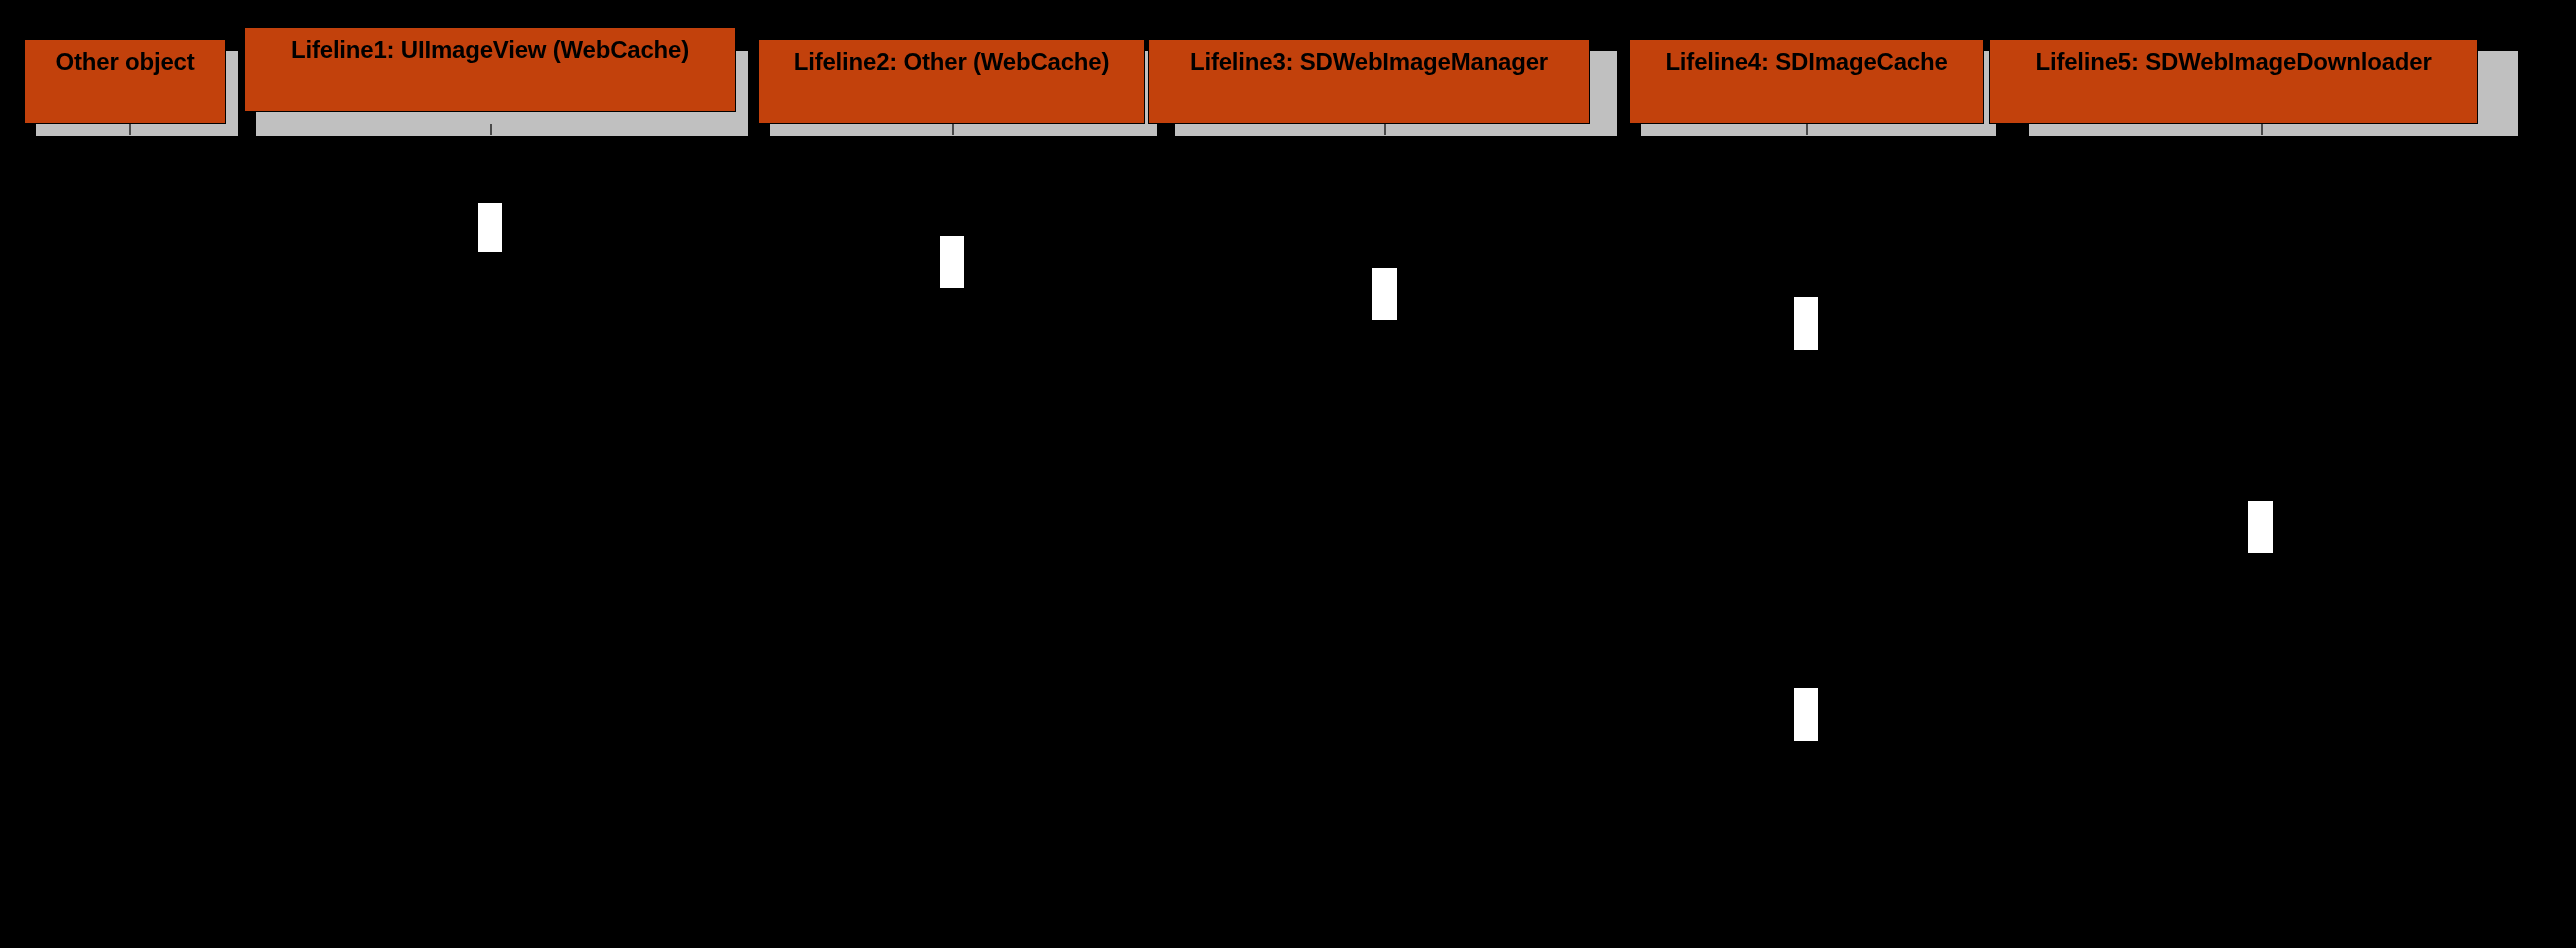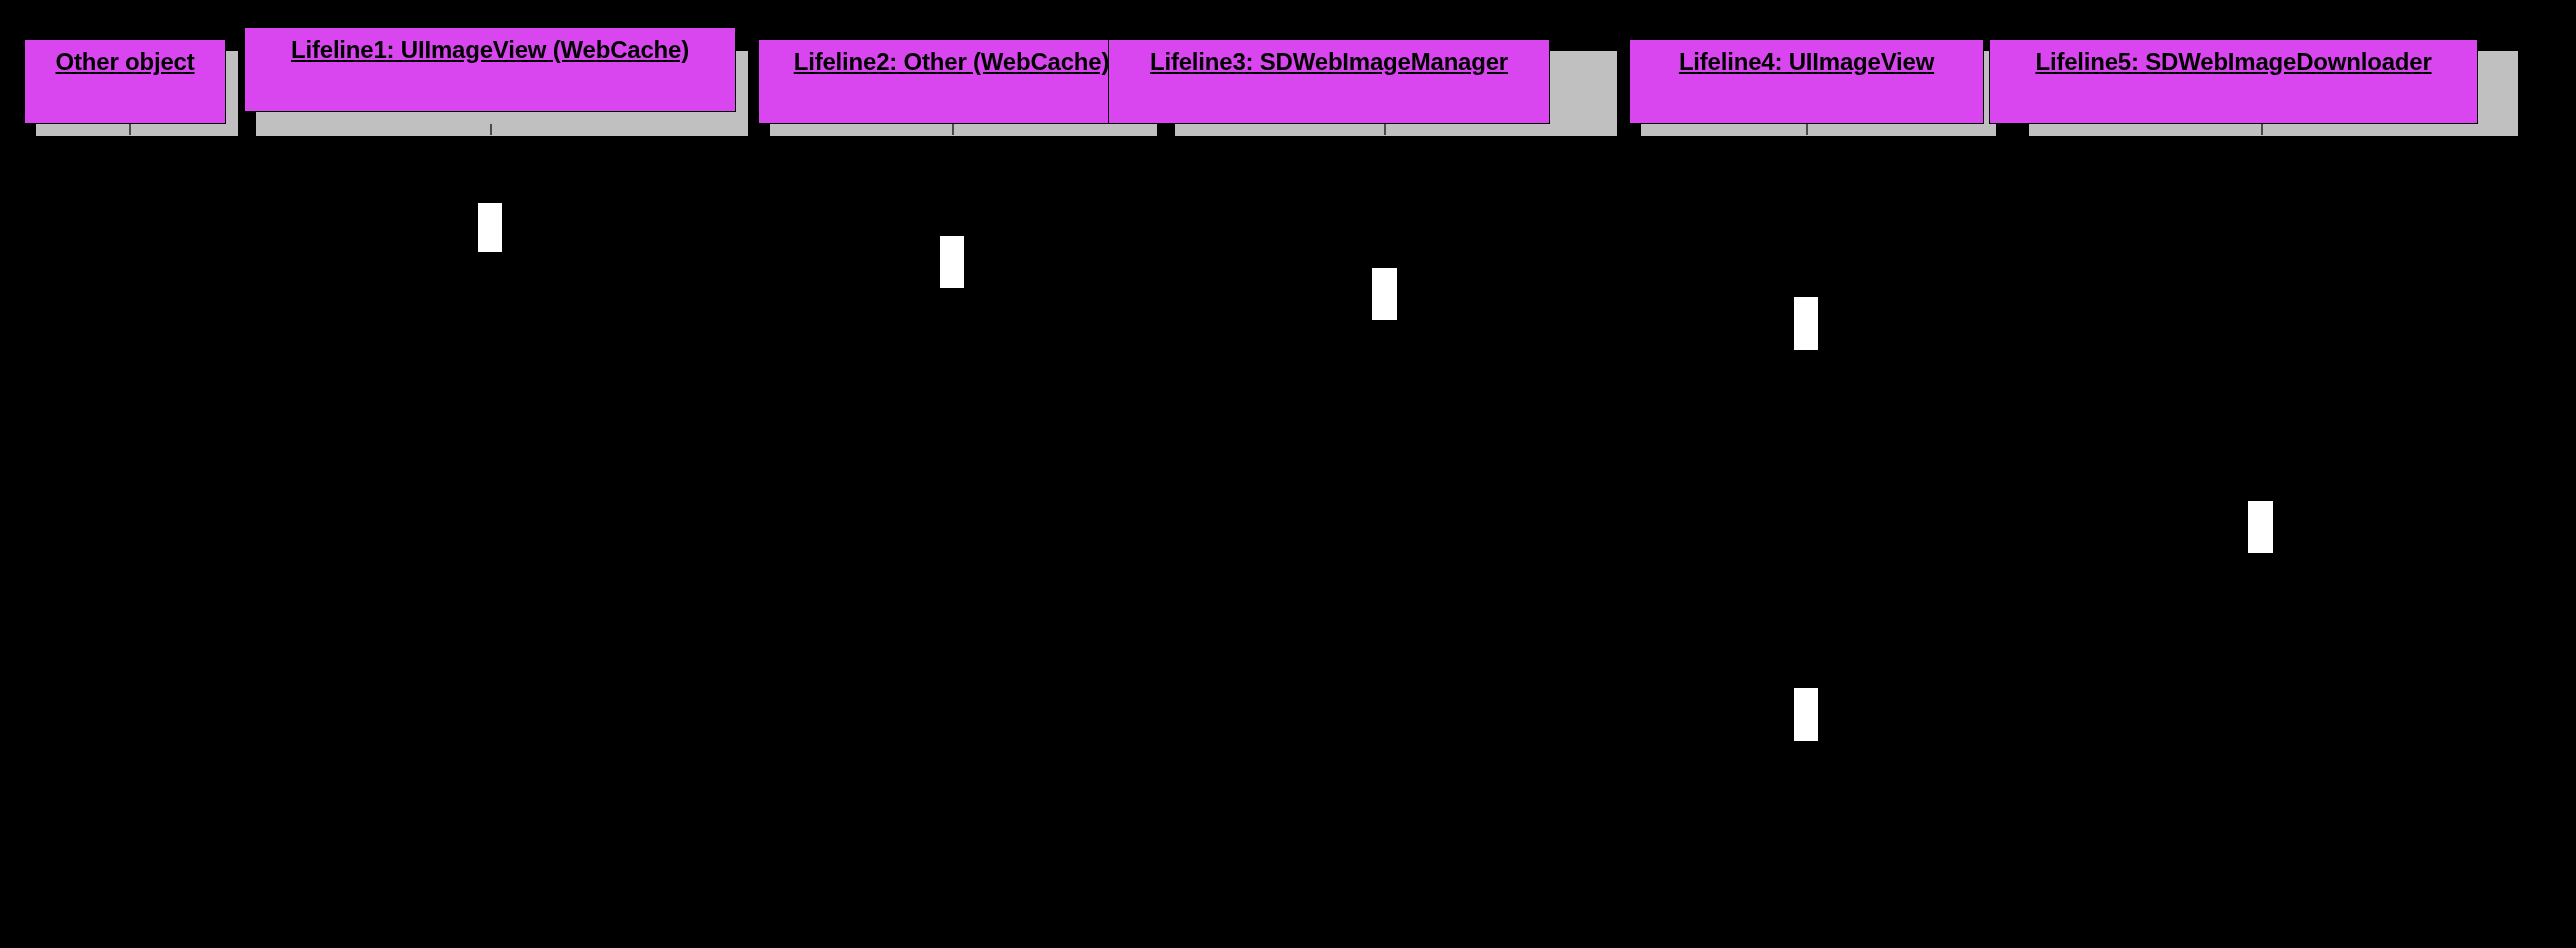--- a/index.html
+++ b/index.html
@@ -27,13 +27,12 @@
   }
   .lifeline-box {
     position: absolute;
-    background: #d946ef;
+    background: #c2410c;
     border: 1px solid #000000;
     box-sizing: border-box;
     display: flex;
     align-items: flex-start;
     justify-content: center;
-    text-decoration: underline;
   }
   .lifeline-label {
     display: block;

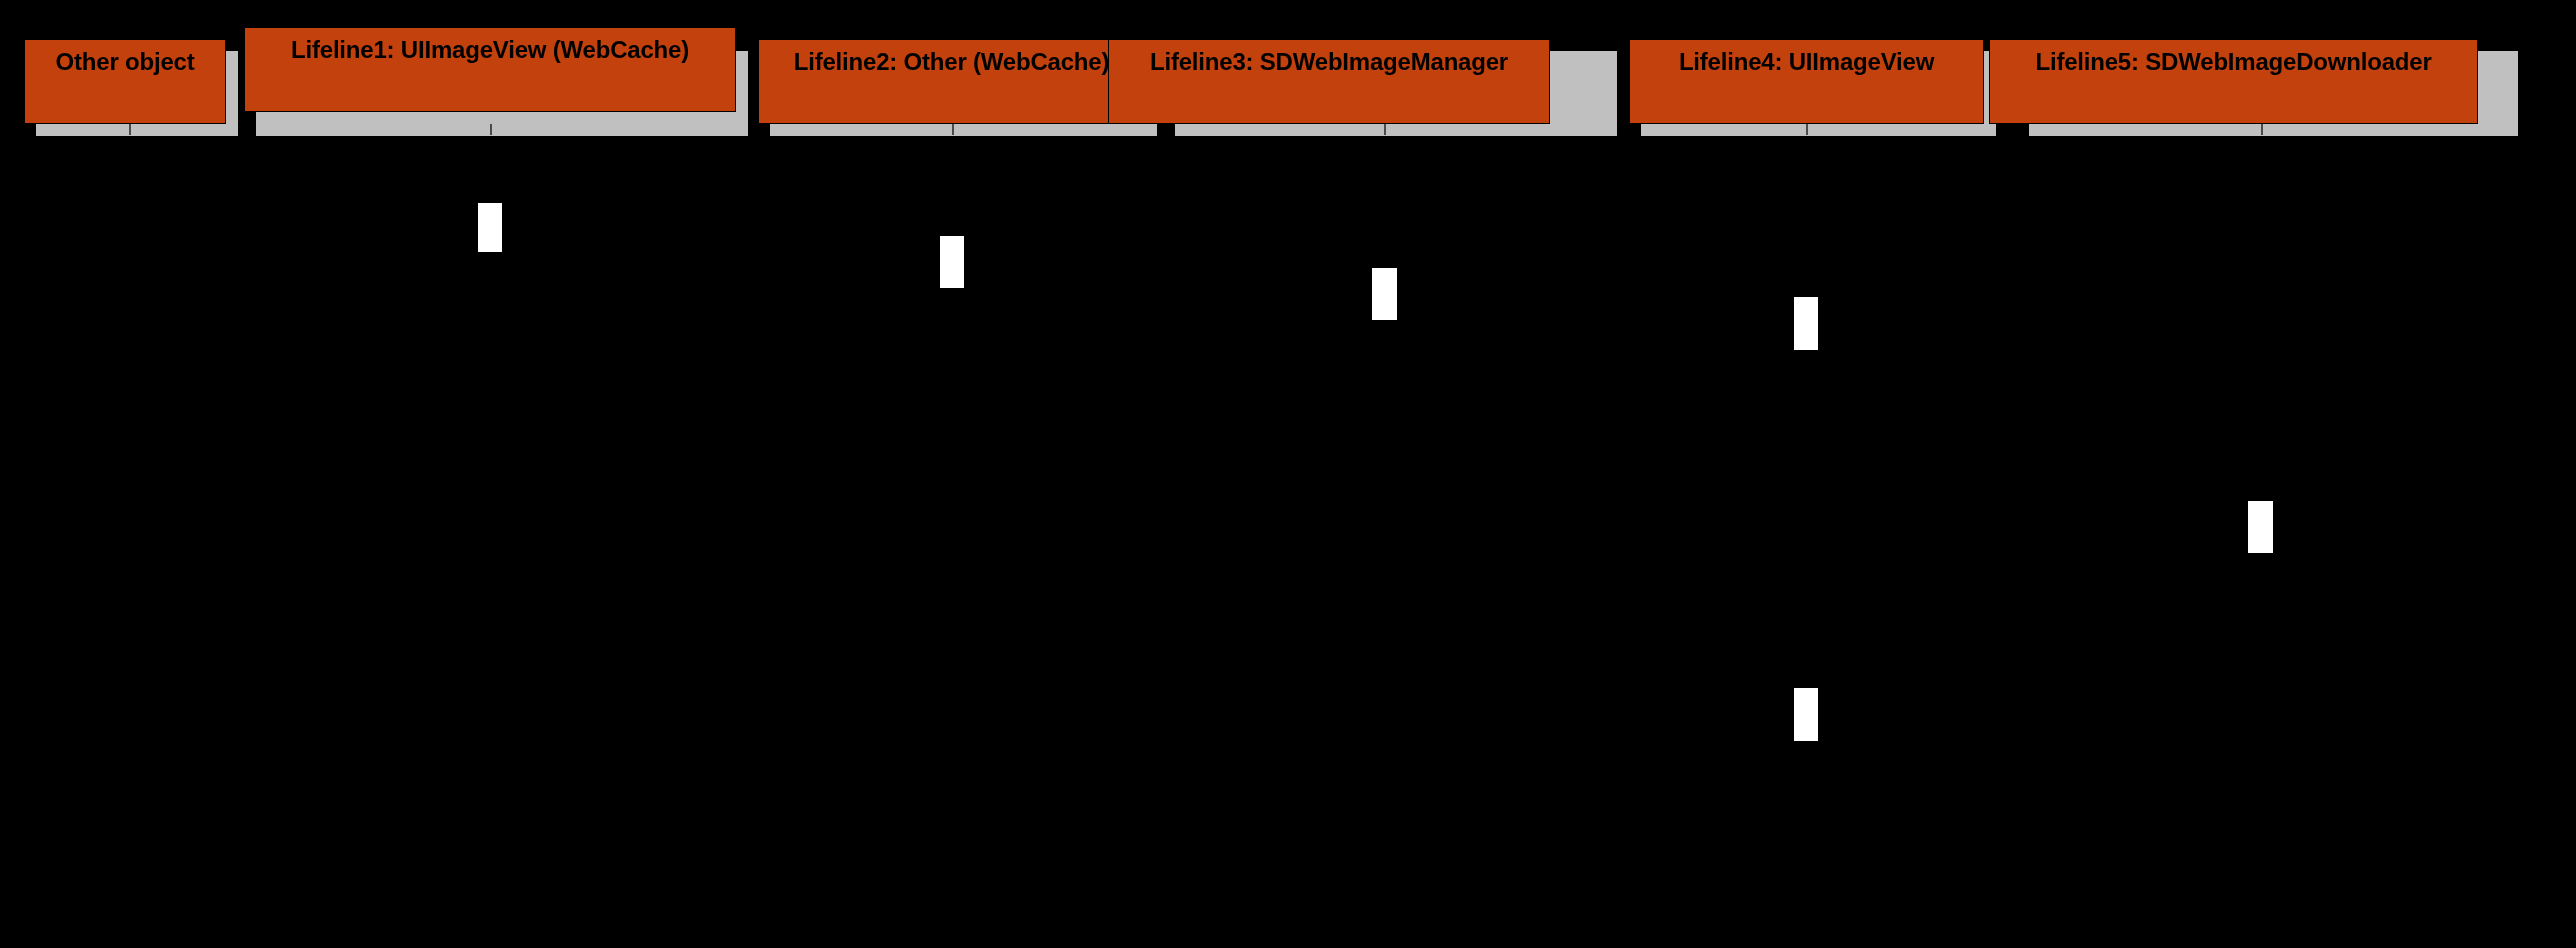--- a/index.html
+++ b/index.html
@@ -99,7 +99,7 @@
 
   <div class="lifeline">
     <div class="lifeline-shadow" style="left:1175px; top:51px; width:442px; height:85px;"></div>
-    <div class="lifeline-box" style="left:1108px; top:39px; width:442px; height:85px;">
+    <div class="lifeline-box" style="left:1148px; top:39px; width:442px; height:85px;">
       <span class="lifeline-label">Lifeline3: SDWebImageManager</span>
     </div>
     <div class="lifeline-tick" style="left:1384px; top:124px; height:10.7px;"></div>

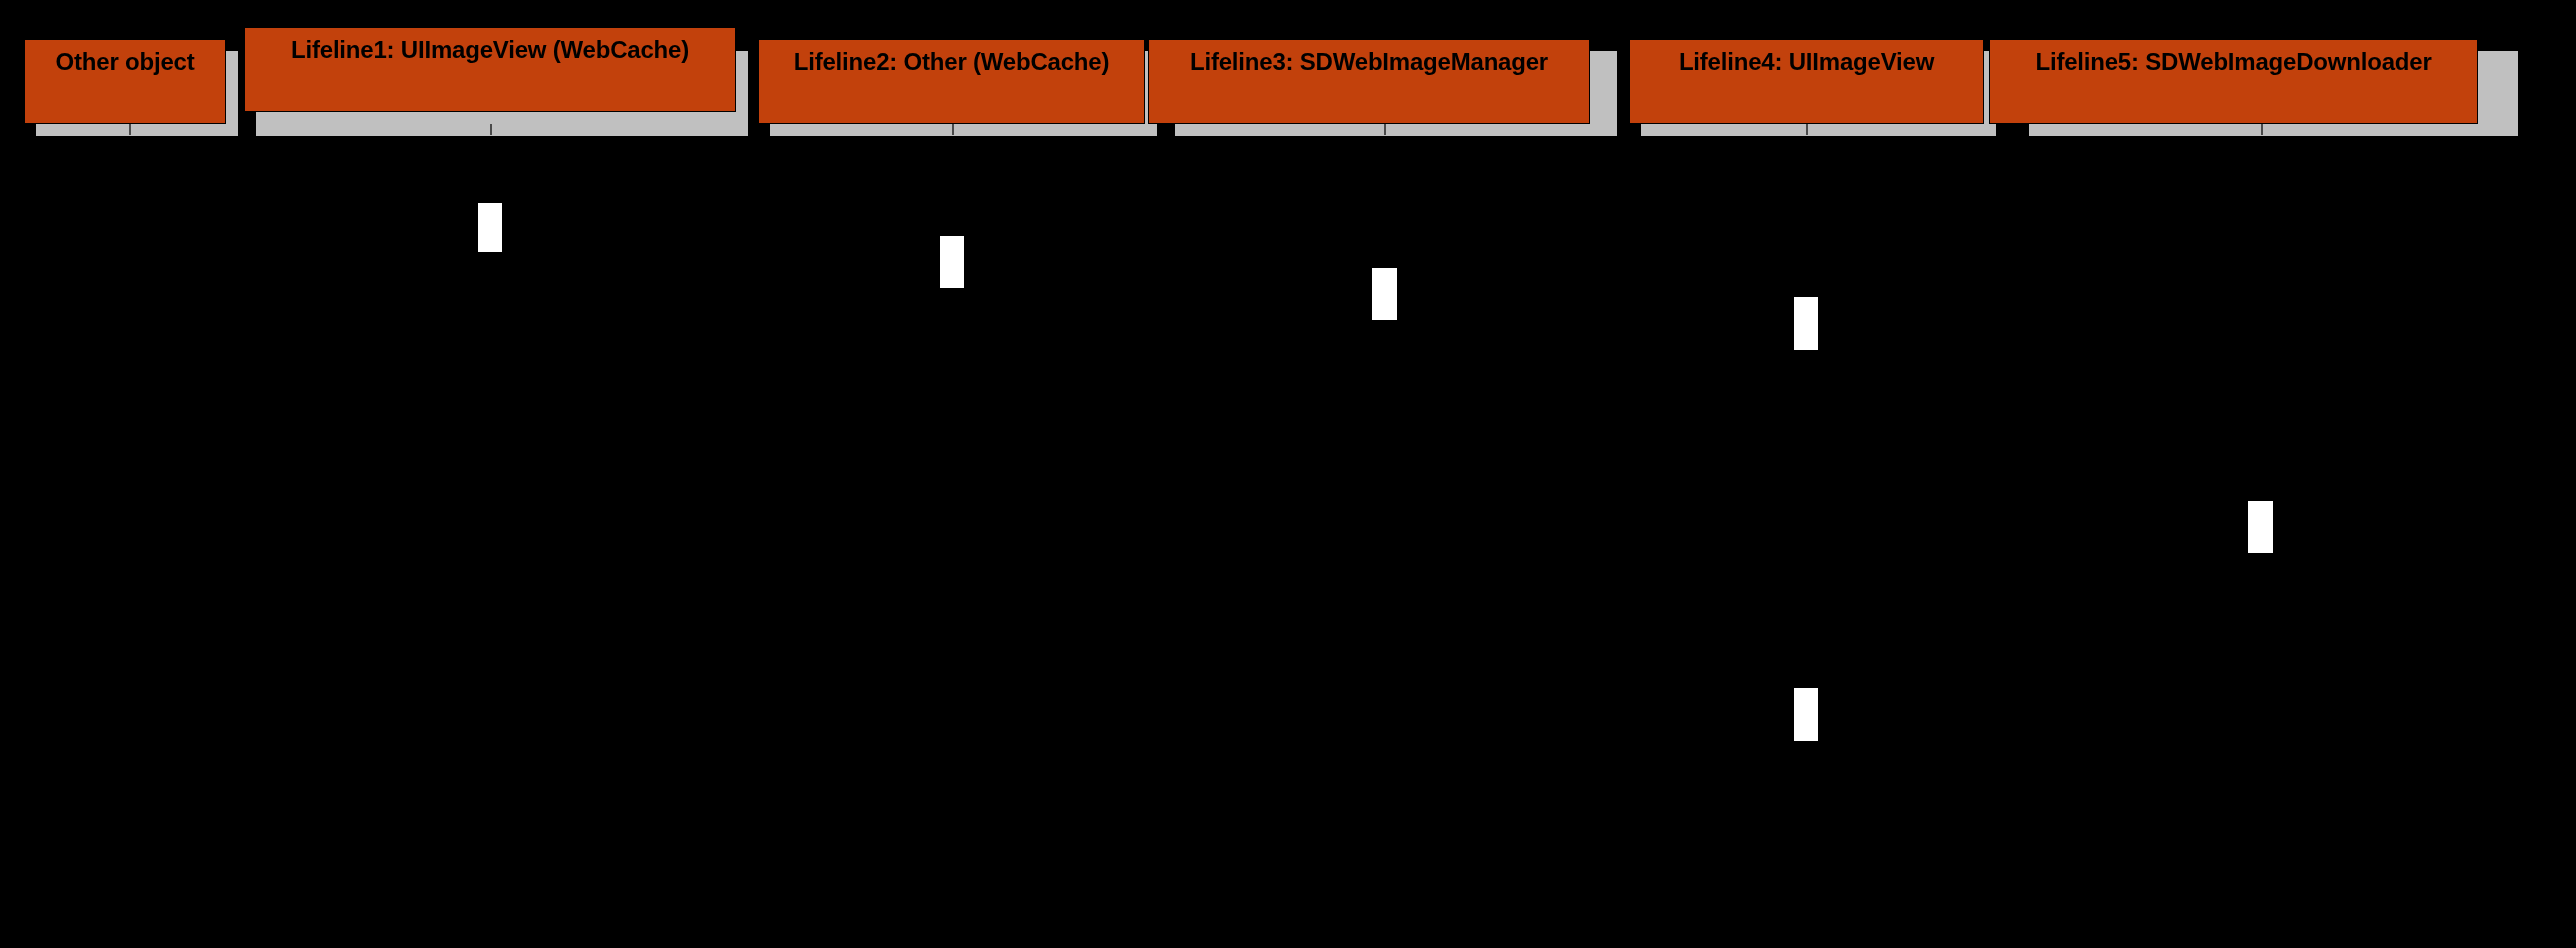--- a/index.html
+++ b/index.html
@@ -109,7 +109,7 @@
   <div class="lifeline">
     <div class="lifeline-shadow" style="left:1641px; top:51px; width:355px; height:85px;"></div>
     <div class="lifeline-box" style="left:1629px; top:39px; width:355px; height:85px;">
-      <span class="lifeline-label">Lifeline4: UIImageView</span>
+      <span class="lifeline-label">Lifeline4: SDImageCache</span>
     </div>
     <div class="lifeline-tick" style="left:1806px; top:124px; height:10.7px;"></div>
     <div class="lifeline-stem" style="left:1806px; top:136px; height:813px;"></div>

